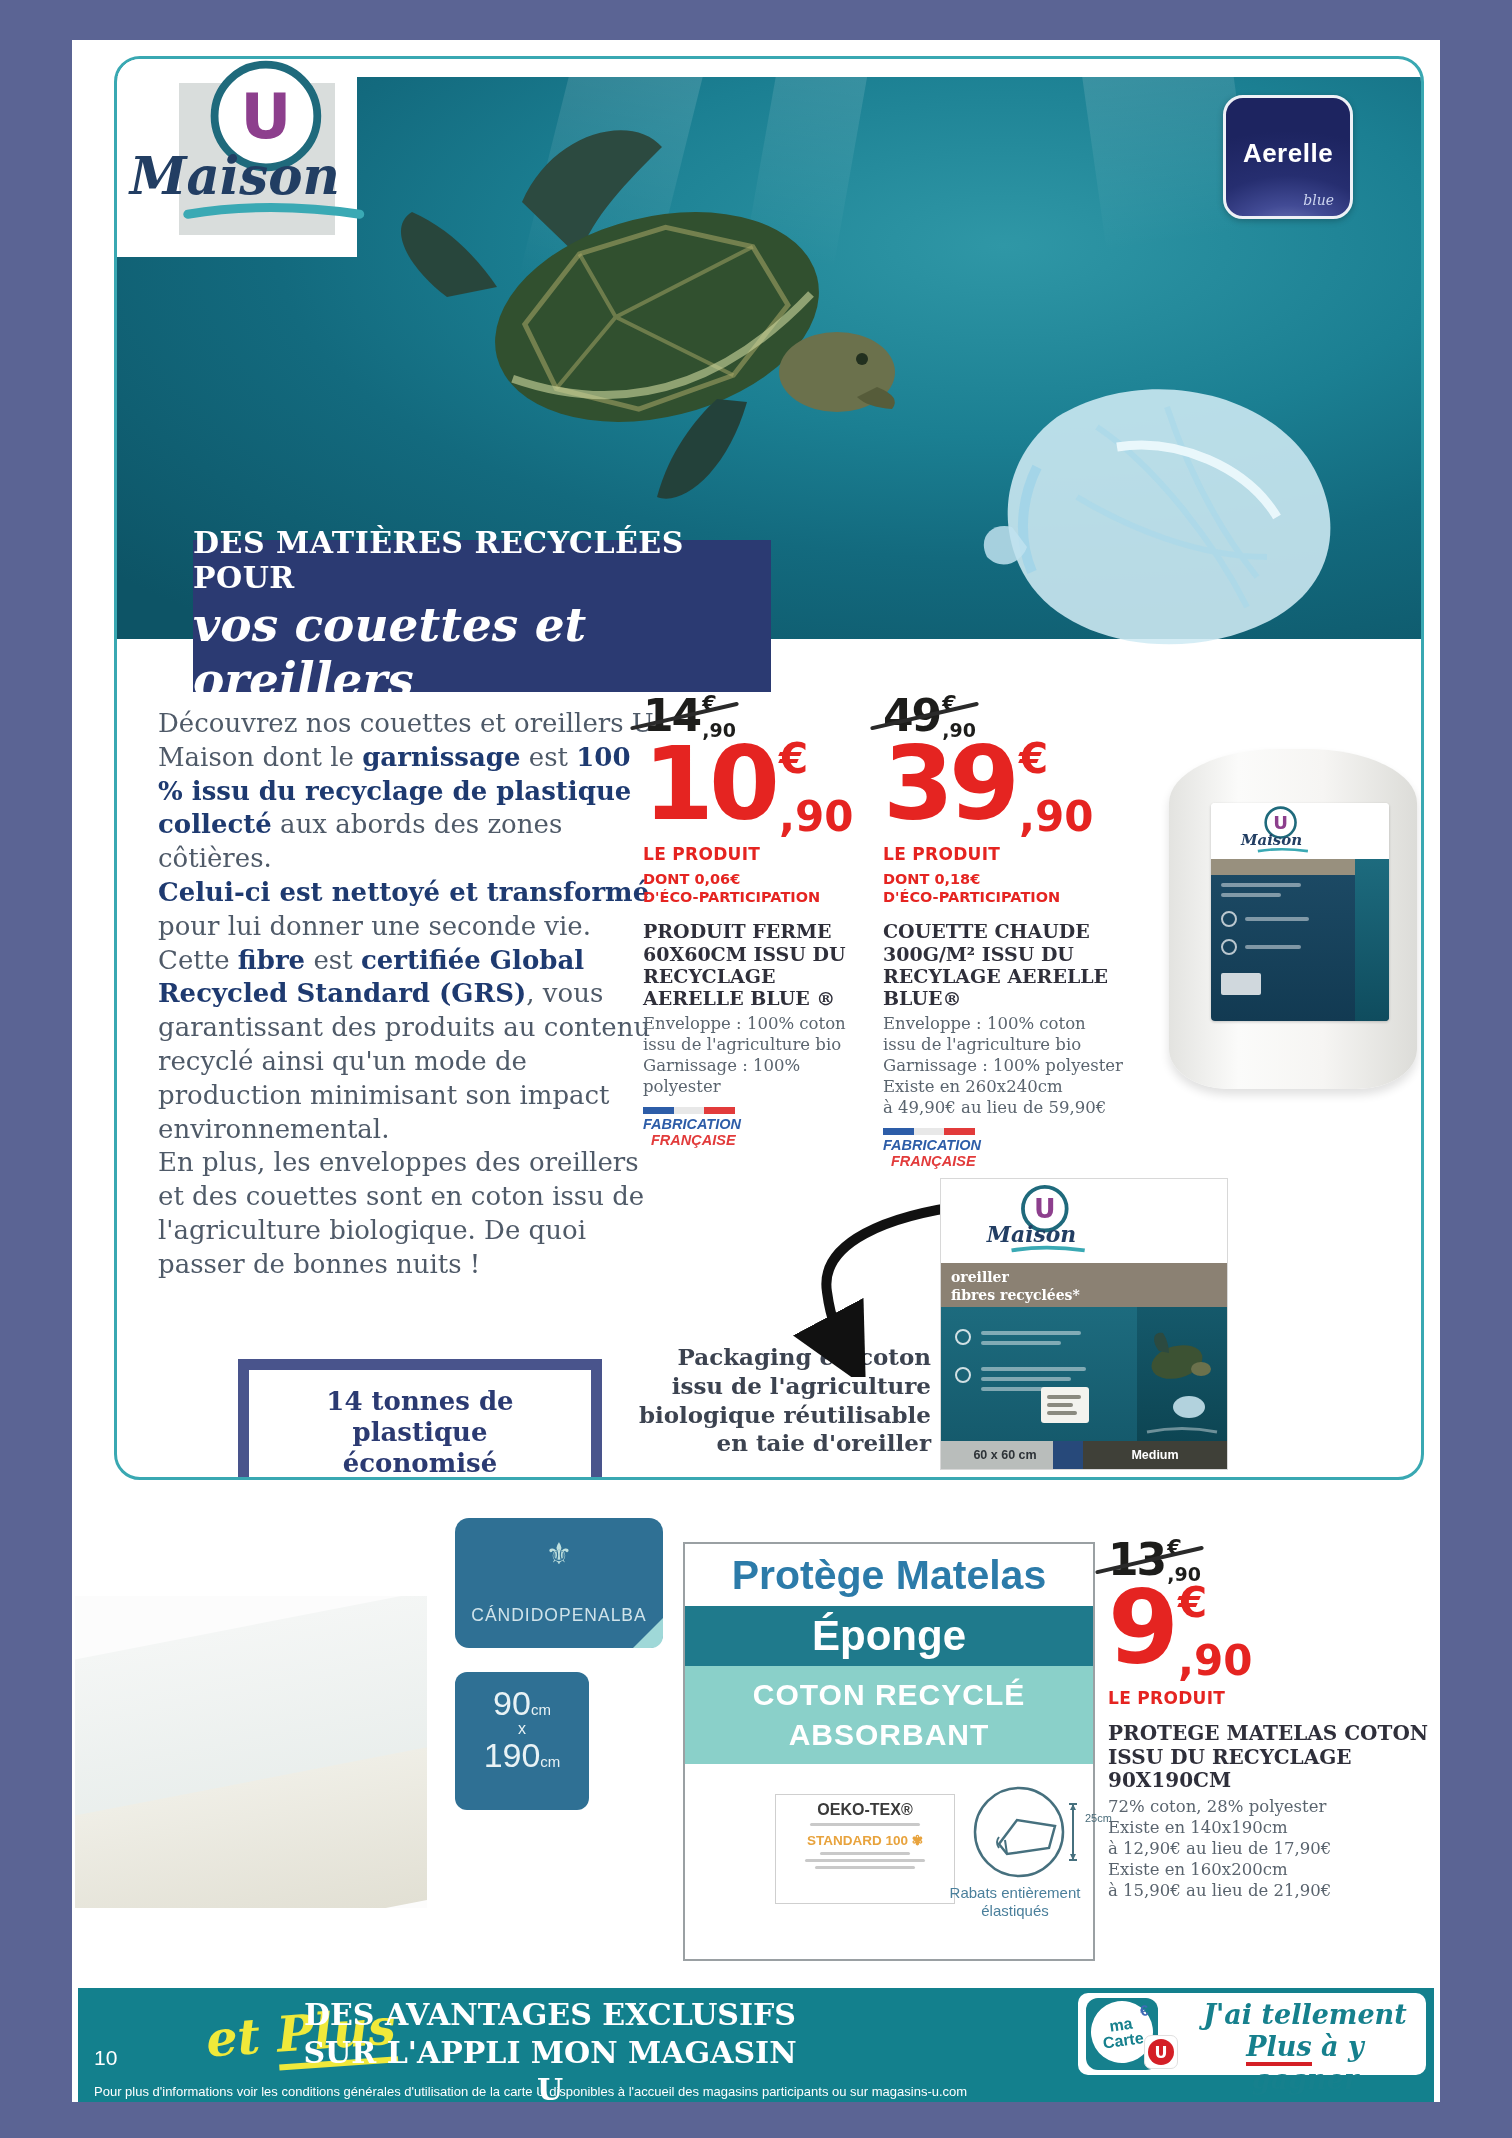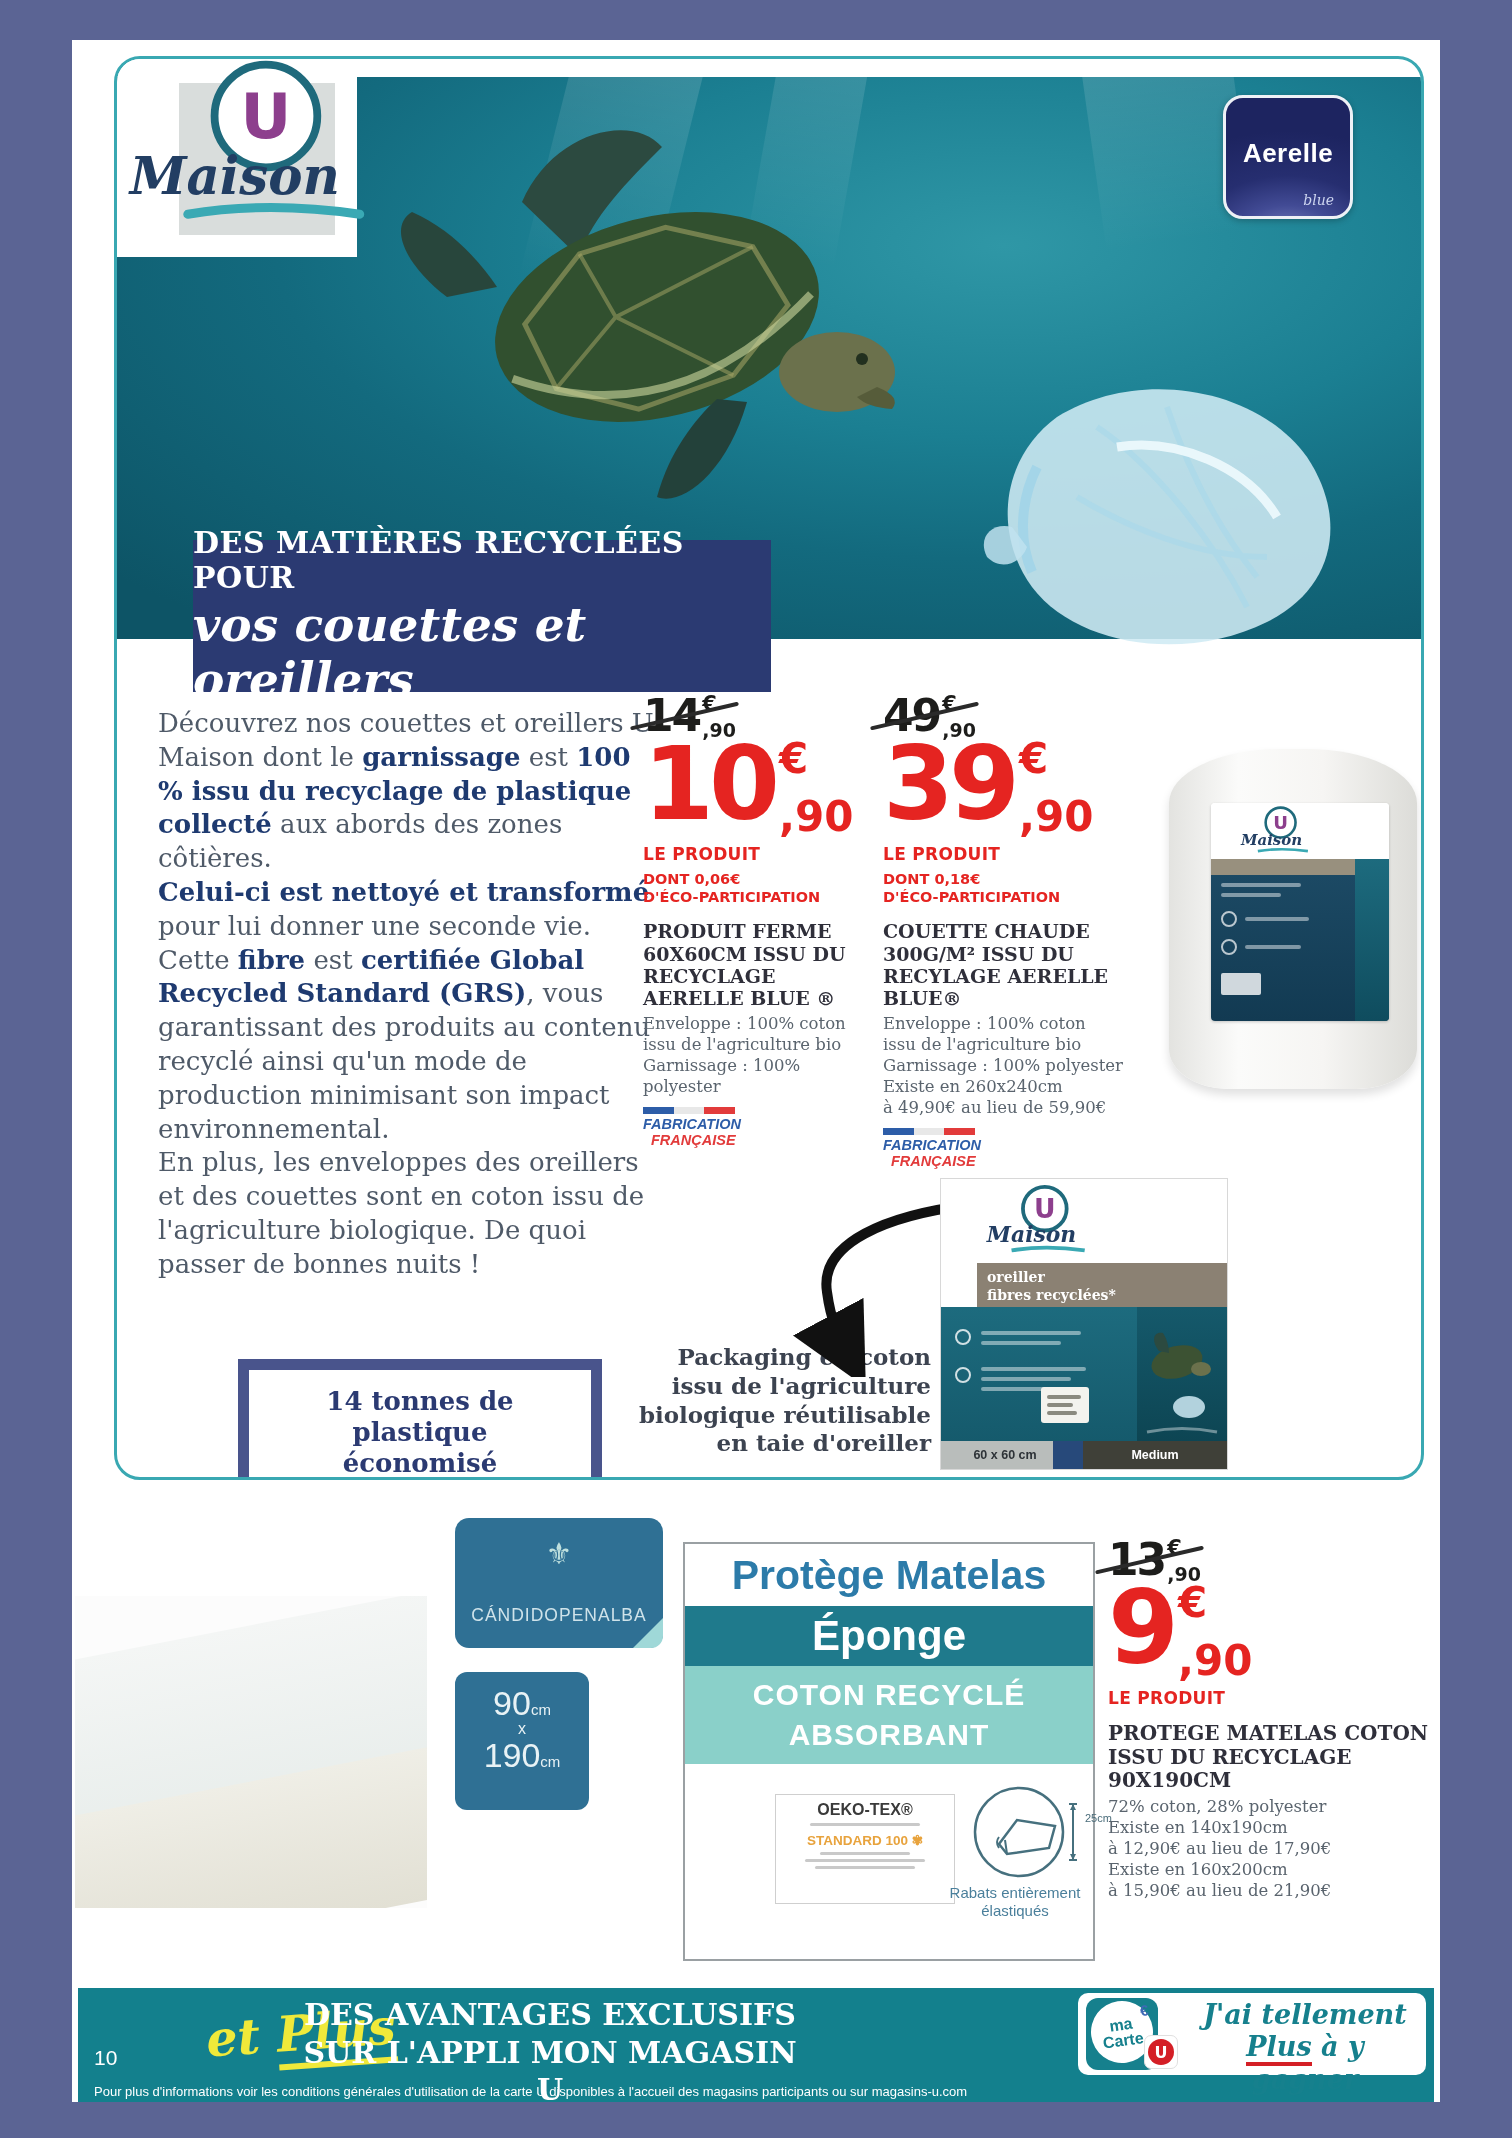--- a/index.html
+++ b/index.html
@@ -95,7 +95,7 @@
     box-shadow:0 0 0 1px #d8d8d8; overflow:hidden; z-index:3; }
   .pack-card .top { position:absolute; left:0; top:0; width:100%; height:84px; background:#fff; }
   .pack-card .band { position:absolute; left:0; top:84px; width:100%; height:44px; background:#8b8173;
-    color:#fff; font-weight:bold; font-size:14px; line-height:1.25; padding:6px 10px;margin-left:36px; }
+    color:#fff; font-weight:bold; font-size:14px; line-height:1.25; padding:6px 10px; }
   .pack-card .sea { position:absolute; left:0; top:128px; width:196px; height:134px;
     background:linear-gradient(180deg,#1d6b7e,#155a6c); }
   .pack-card .sea2 { position:absolute; left:196px; top:128px; width:90px; height:134px;

